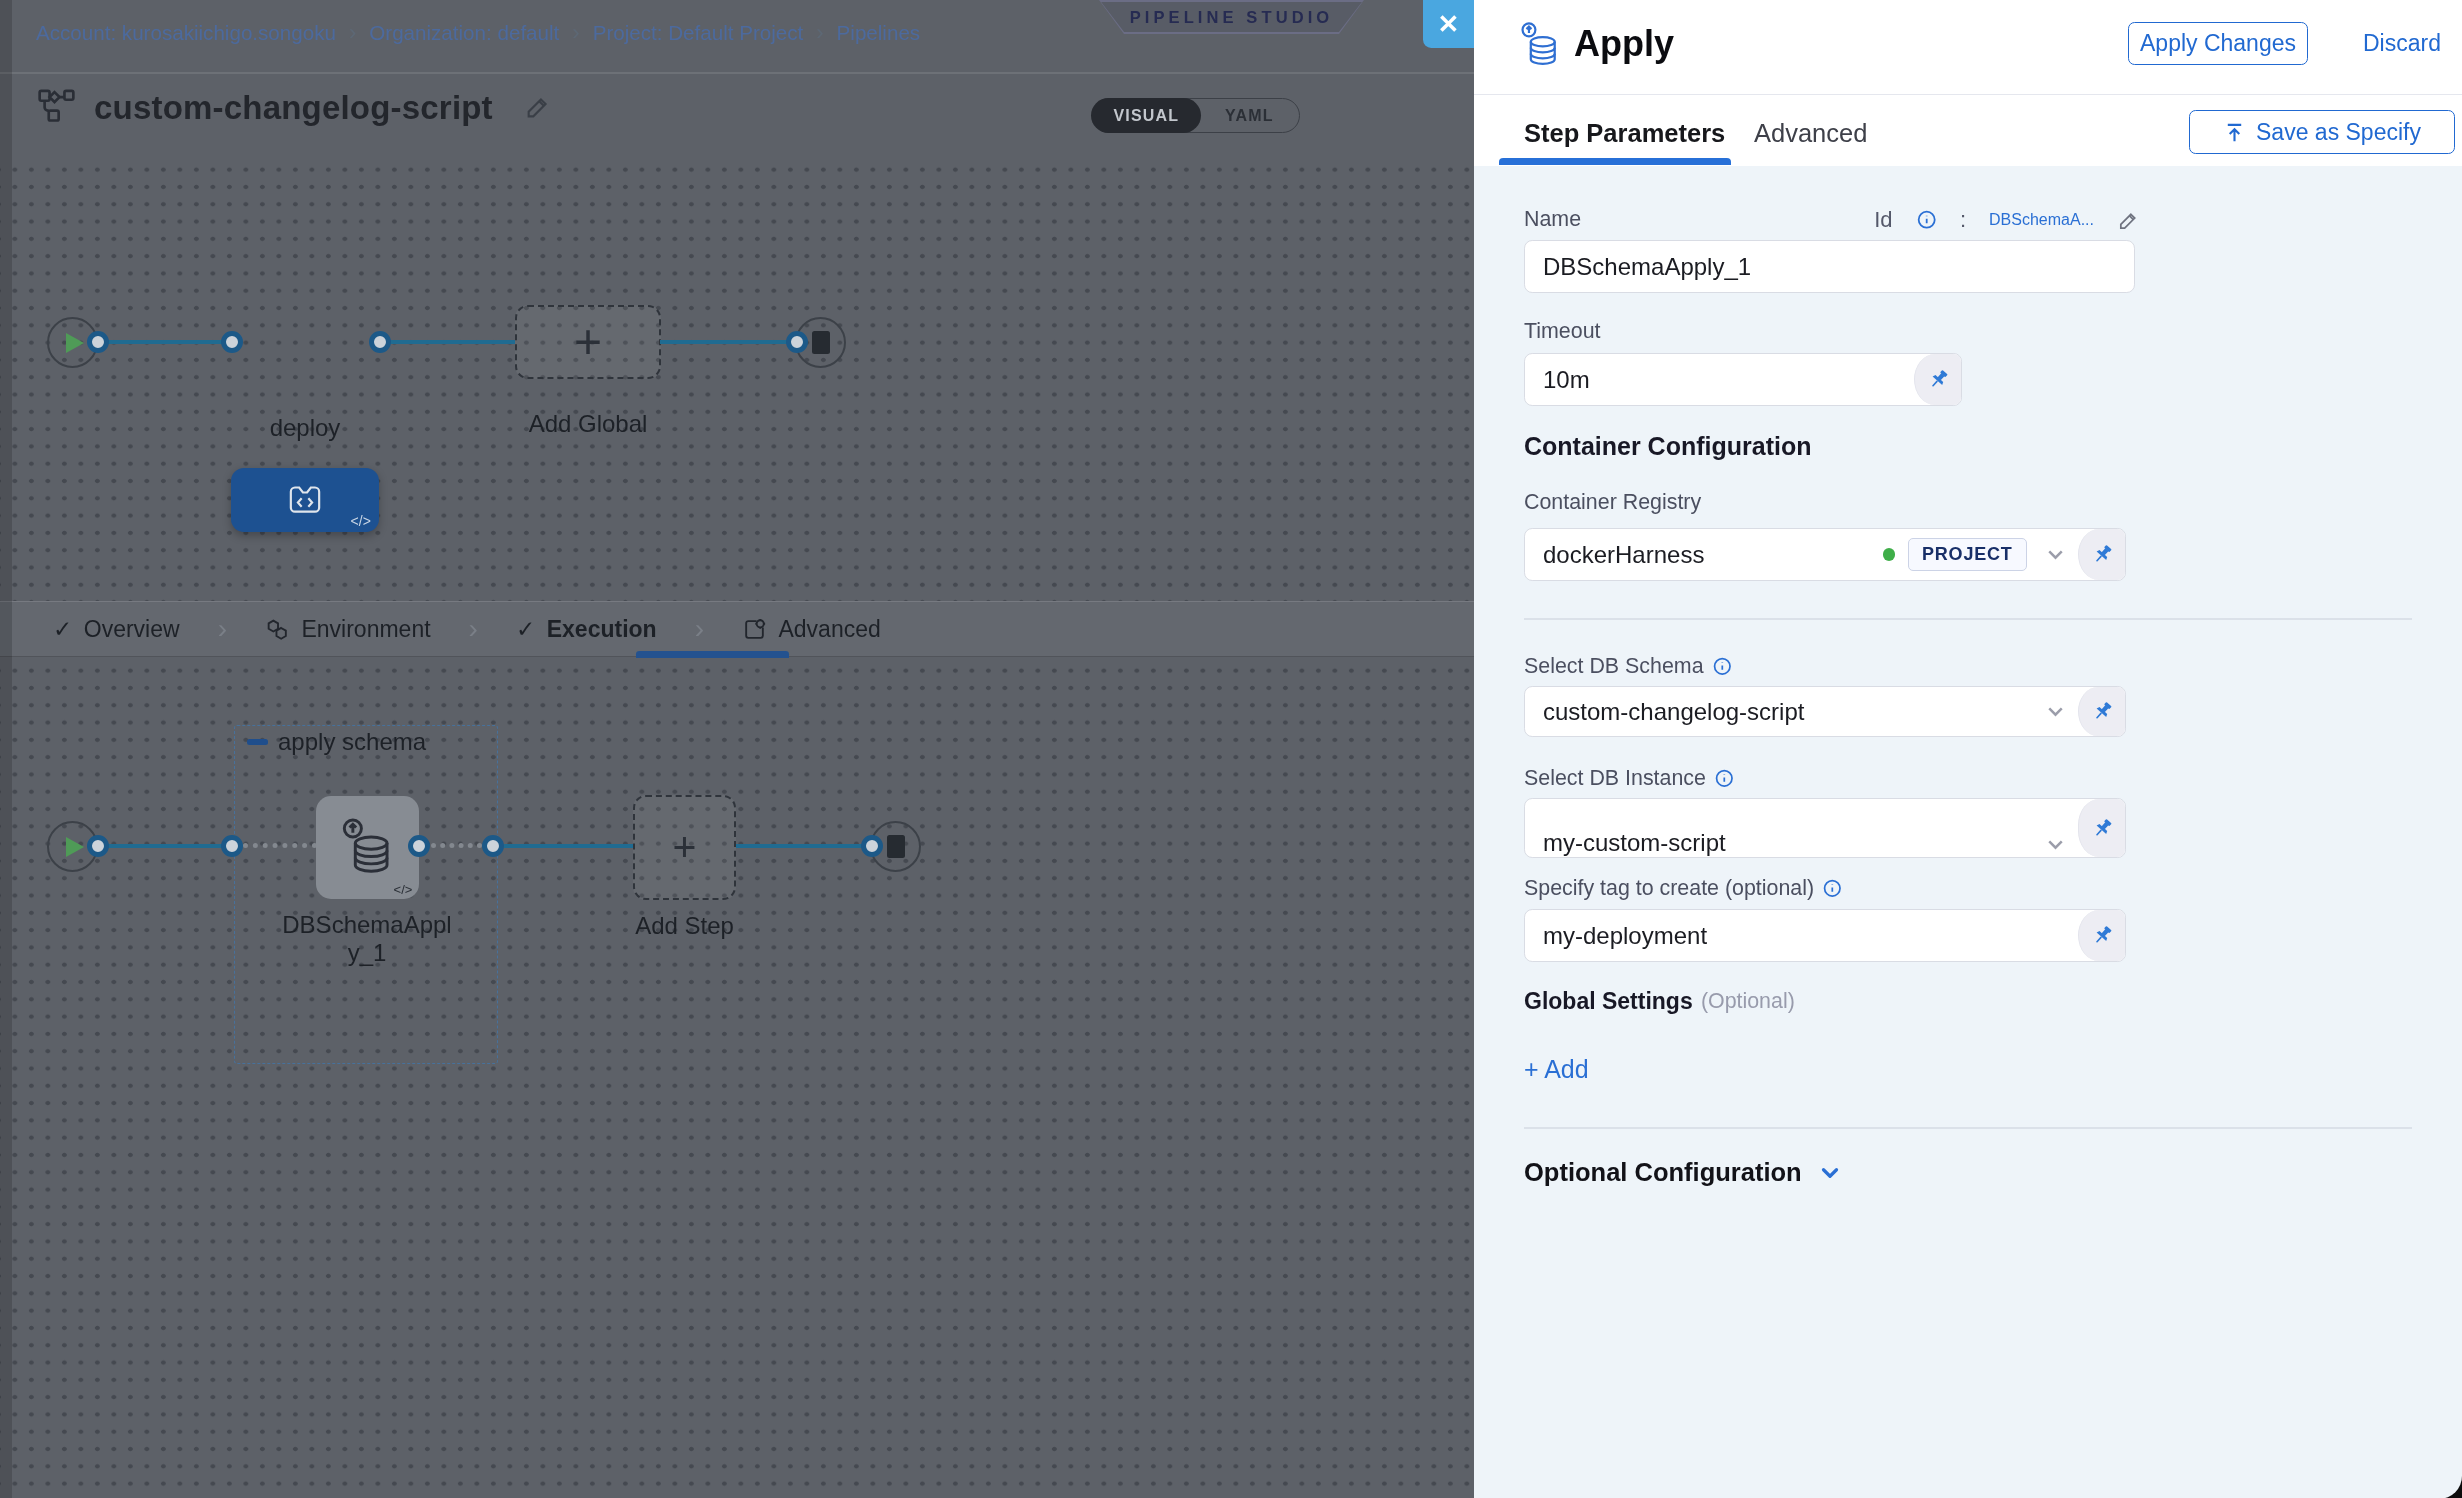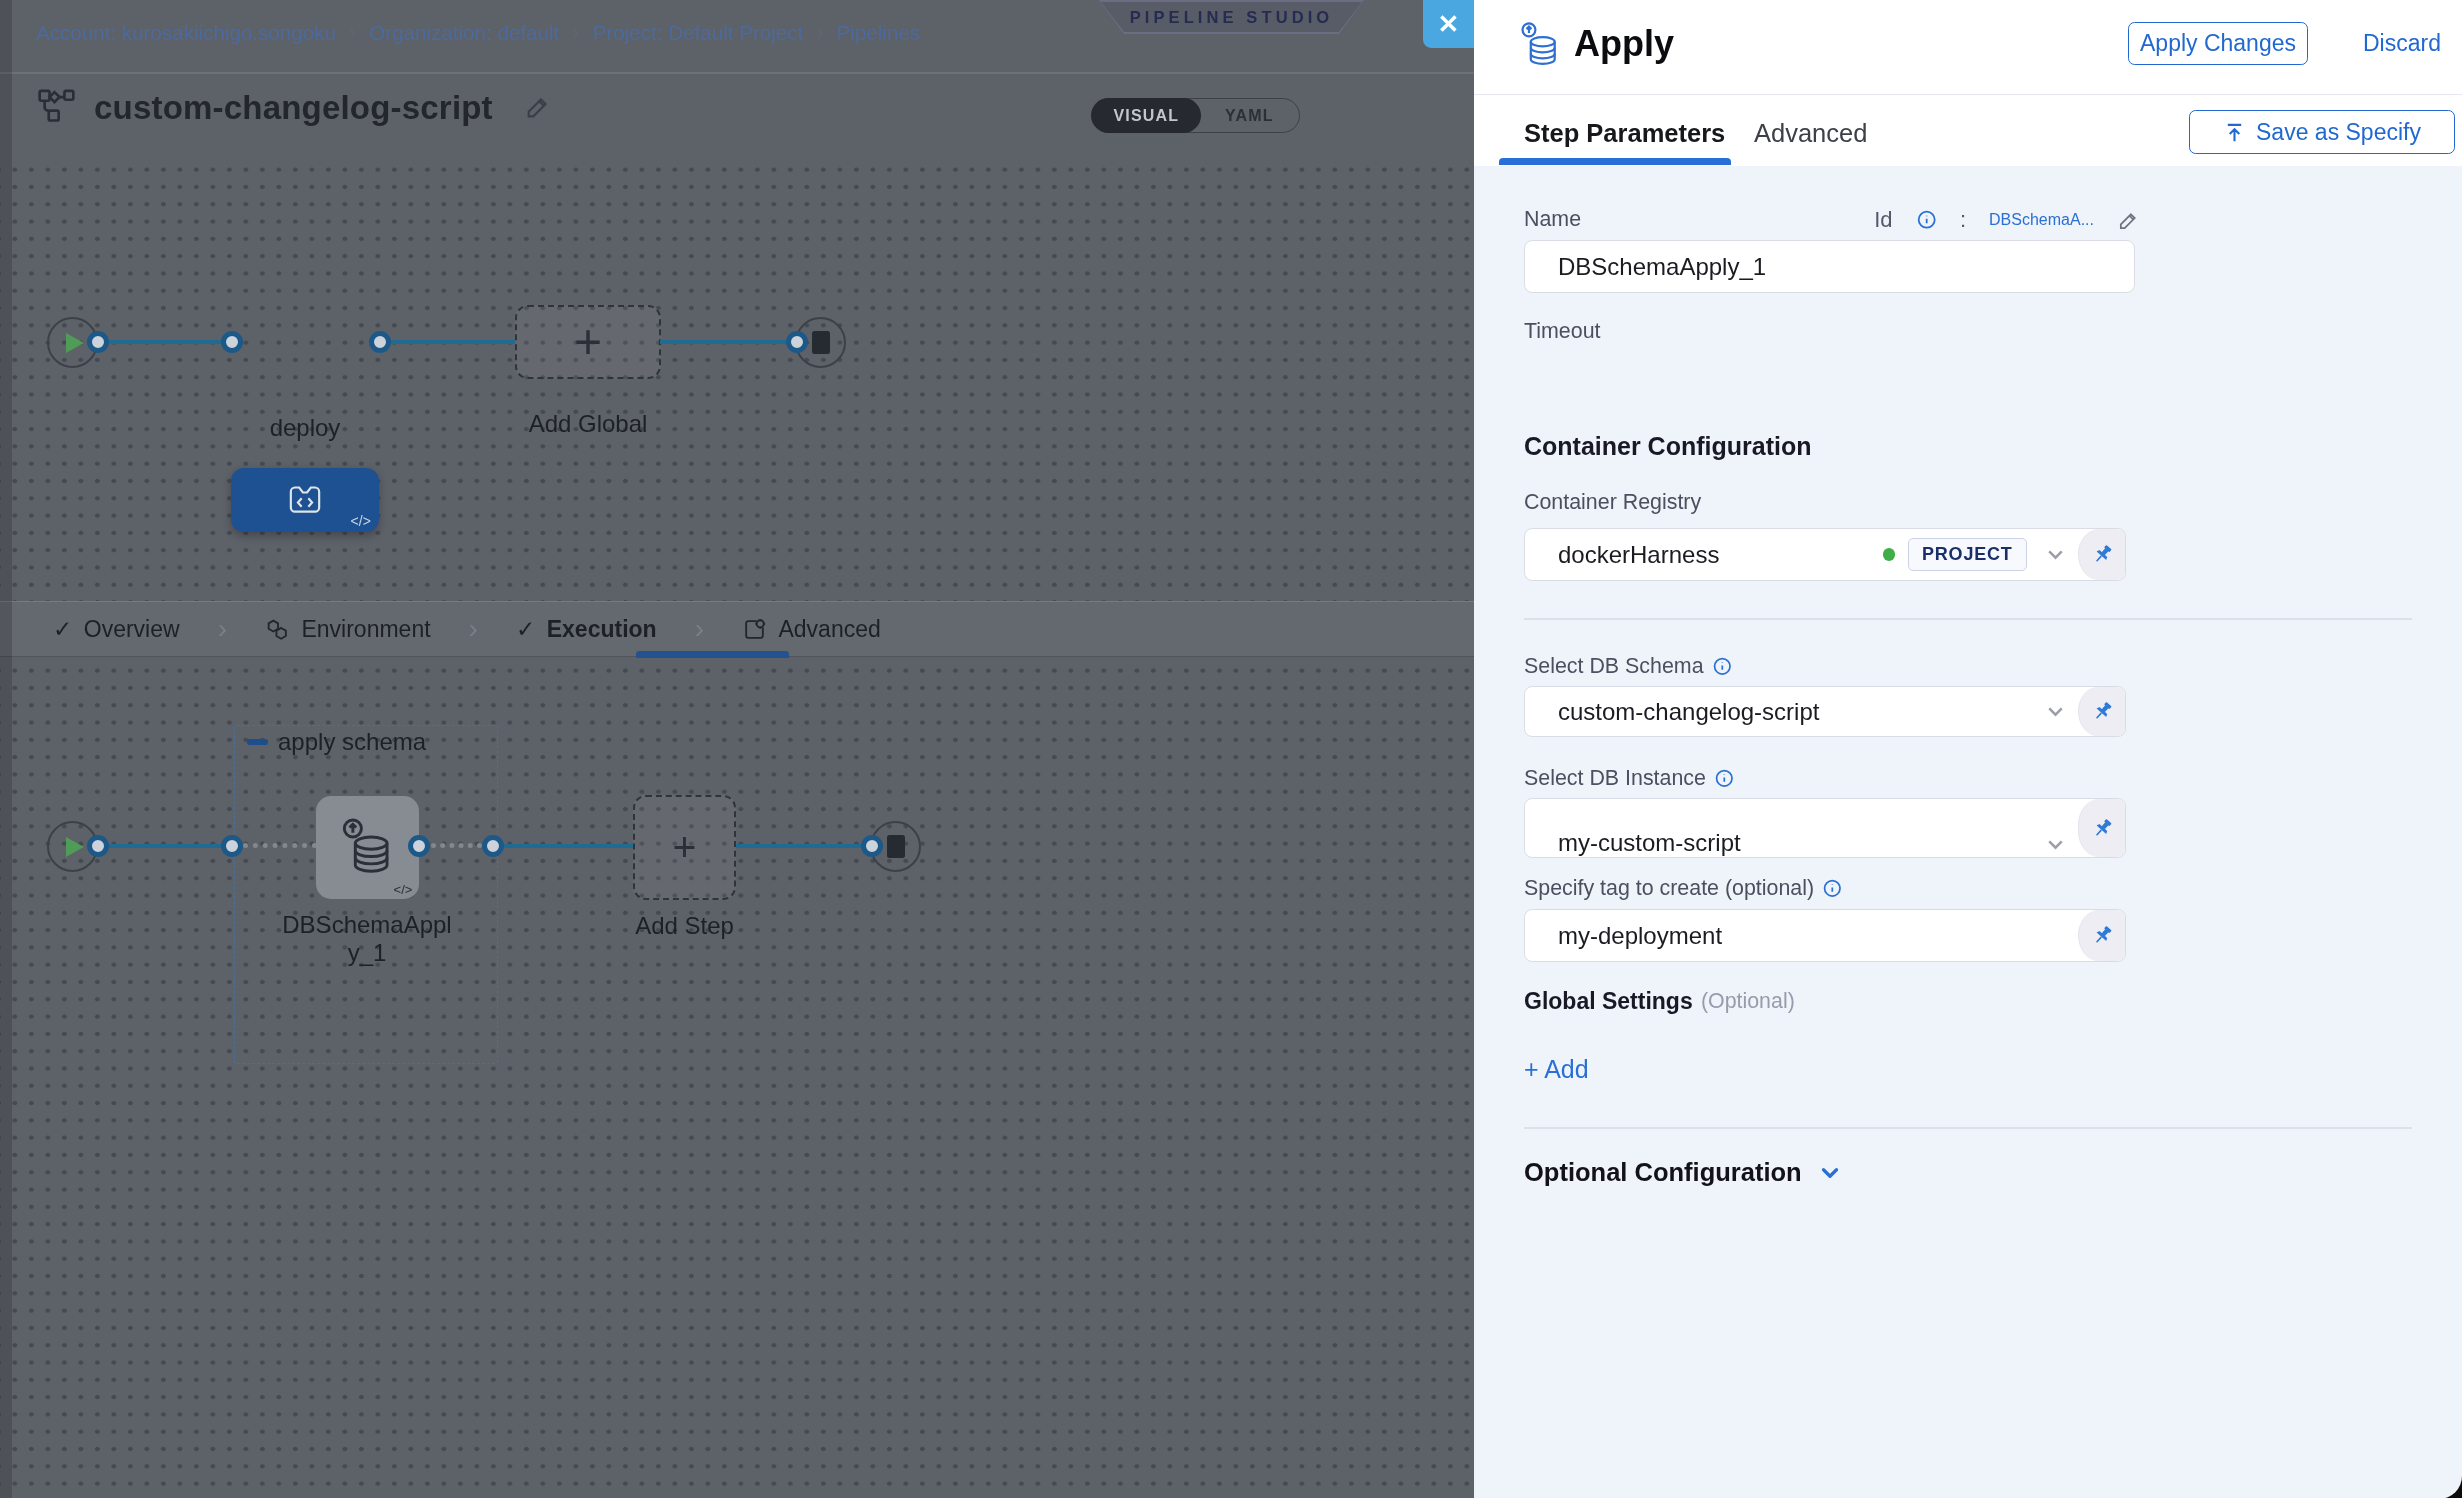--- a/index.html
+++ b/index.html
@@ -101,7 +101,7 @@
   .flabel { position:absolute; left:50px; font-size:21.4px; color:#4b4f60; display:flex; align-items:center; gap:8.2px; }
   .fheading { position:absolute; left:50px; font-size:25px; font-weight:700; color:#181826; }
   .finput { position:absolute; left:50px; height:53px; background:#fff; border:1.6px solid #d9dce4;
-    border-radius:8.2px; display:flex; align-items:center; overflow:hidden;padding-left:15px; }
+    border-radius:8.2px; display:flex; align-items:center; overflow:hidden; }
   .finput .val { flex:1; padding:0 18px; font-size:24px; color:#1b1c22; white-space:nowrap; }
   .addon { width:47px; align-self:stretch; background:#ededf3; border-left:1.6px solid #e3e4ec;
     border-radius:21.4px 6.6px 6.6px 21.4px / 26px 6.6px 6.6px 26px; margin-left:-11.5px;

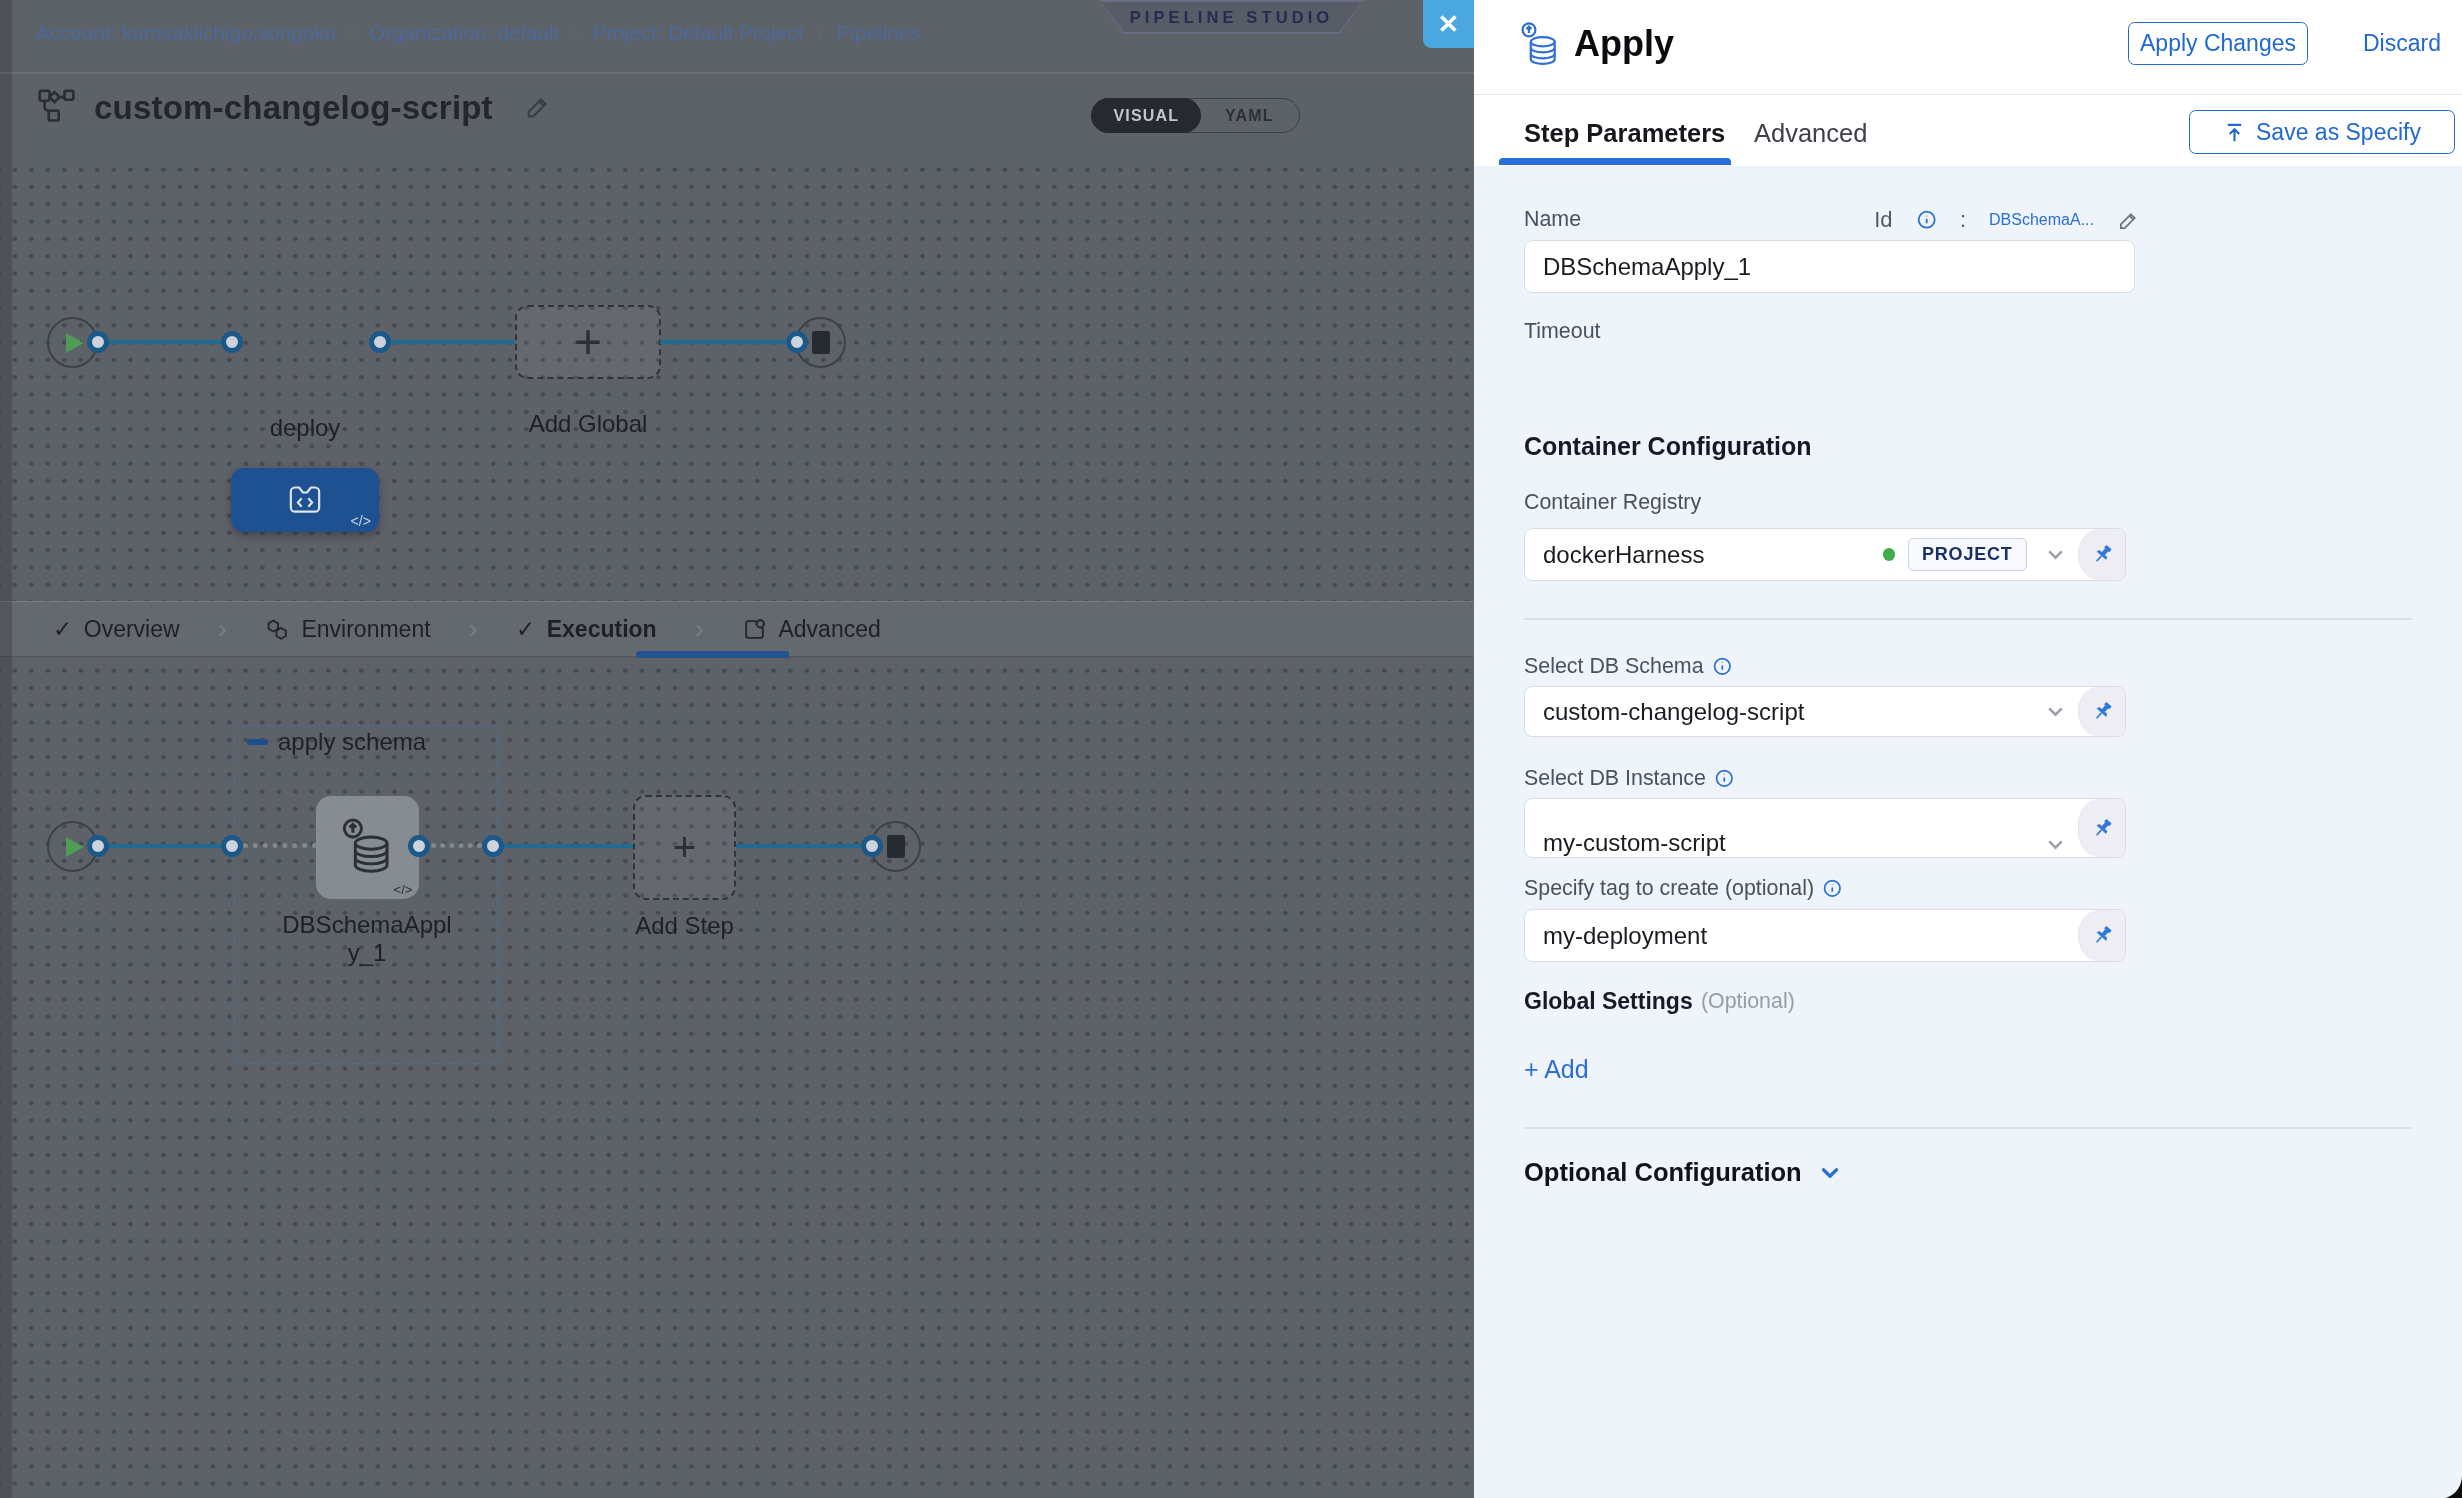--- a/index.html
+++ b/index.html
@@ -337,6 +337,19 @@
     </div>
 
     <div class="flabel" style="top:153px;">Timeout</div>
+    <div class="finput" style="top:187px; width:438px;">
+      <span class="val">10m</span>
+      <div class="addon">
+        <svg width="25" height="25" viewBox="0 0 28 28" fill="#2f7ad6">
+          <g transform="rotate(42 14 14)">
+              <rect x="10" y="3" width="8" height="4" rx="1"></rect>
+              <rect x="11.6" y="6.4" width="4.8" height="6.6"></rect>
+              <path d="M8.2 12.6 h11.6 l1.4 3.2 H6.8 z"></path>
+              <rect x="13.2" y="15.8" width="1.8" height="8.4" rx="0.9"></rect>
+            </g>
+        </svg>
+      </div>
+    </div>
 
     <div class="fheading" style="top:266px;">Container Configuration</div>
 

